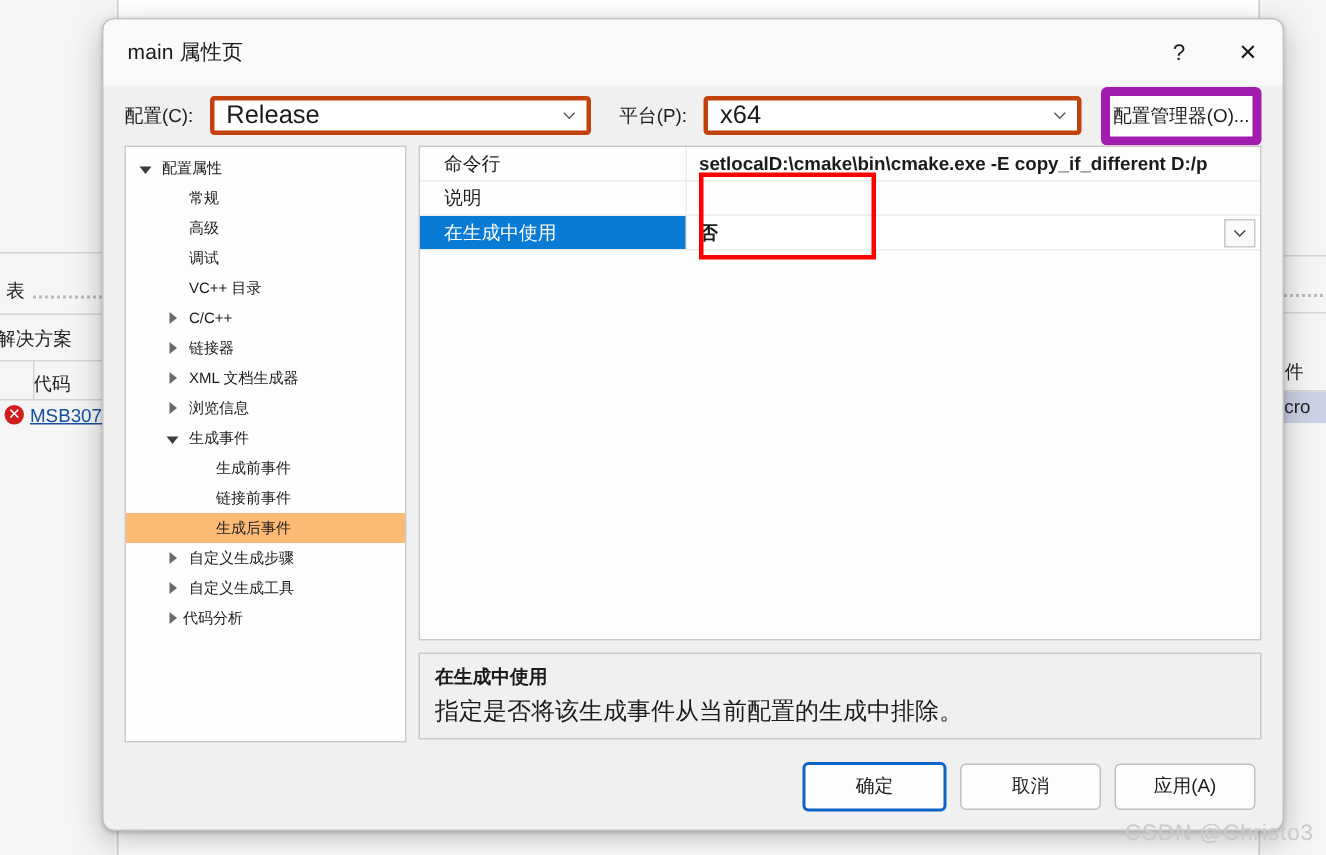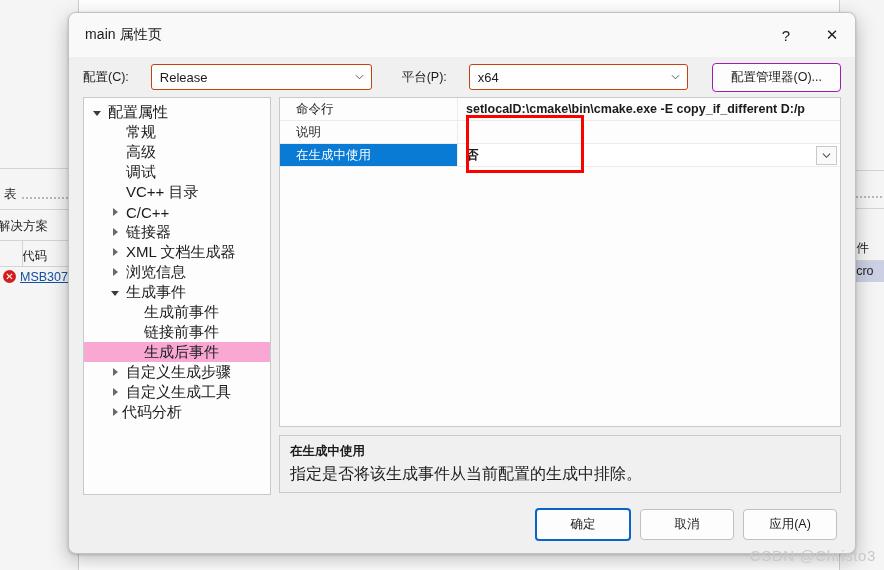--- a/index.html
+++ b/index.html
@@ -94,7 +94,7 @@
   
   .configrow {
     flex: 0 0 40px; display: flex; align-items: center;
-    padding: 0 14px; gap: 12px;
+    padding: 0 14px; gap: 1px;
   }
   .lbl { font-size: 12.5px; color: #1b1b1b; white-space: nowrap; }
   .combo {

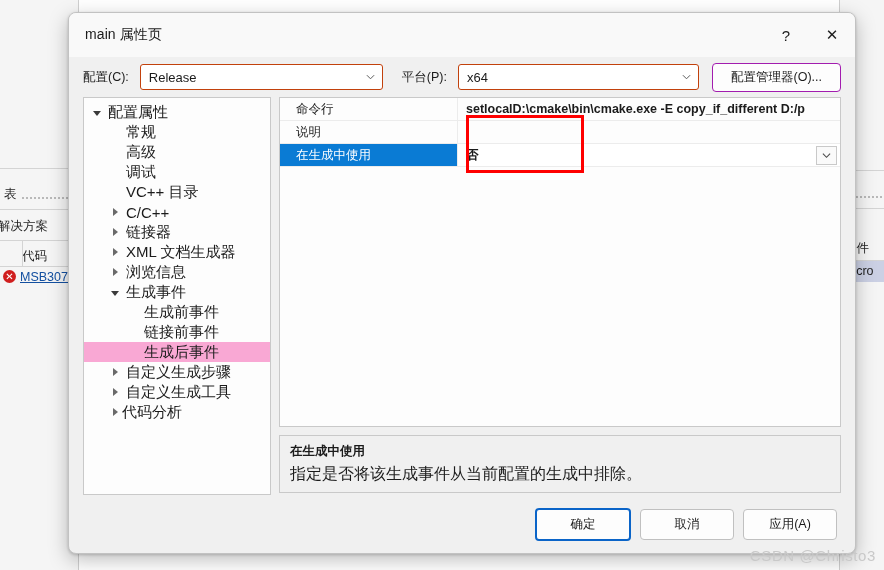--- a/index.html
+++ b/index.html
@@ -100,9 +100,9 @@
   .combo {
     position: relative;
     height: 26px; background: #fff;
-    border: 1px solid #c2410c; border-radius: 3px;
+    border: 3px solid #c2410c; border-radius: 3px;
     display: flex; align-items: center;
-    font-size: 13px; color: #1b1b1b;
+    font-size: 17px; color: #1b1b1b;
     padding-left: 8px;
     box-sizing: border-box;
   }

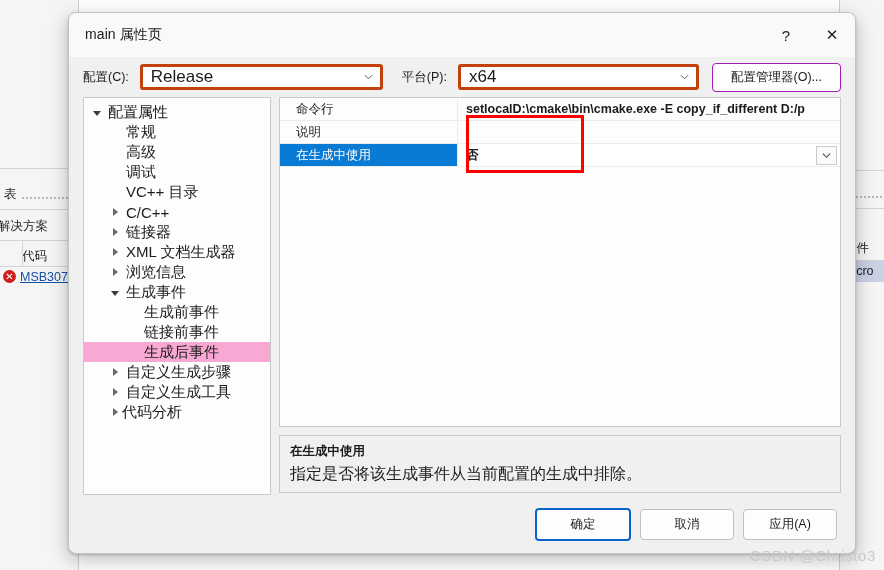--- a/index.html
+++ b/index.html
@@ -113,8 +113,8 @@
   #cfg-combo { width: 260px; margin-left: 10px; }
   #plat-combo { width: 258px; margin-left: 10px; }
   .cfgmgr-btn {
-    height: 27px; padding: 0 18px; margin-left: 12px;
-    background: #fdfdfd; border: 1px solid #a21caf; border-radius: 4px;
+    height: 27px; padding: 0 2px; margin-left: 12px;
+    background: #fdfdfd; border: 6px solid #a21caf; border-radius: 4px;
     font-size: 12.5px; color: #1b1b1b; display: flex; align-items: center;
     white-space: nowrap;
   }

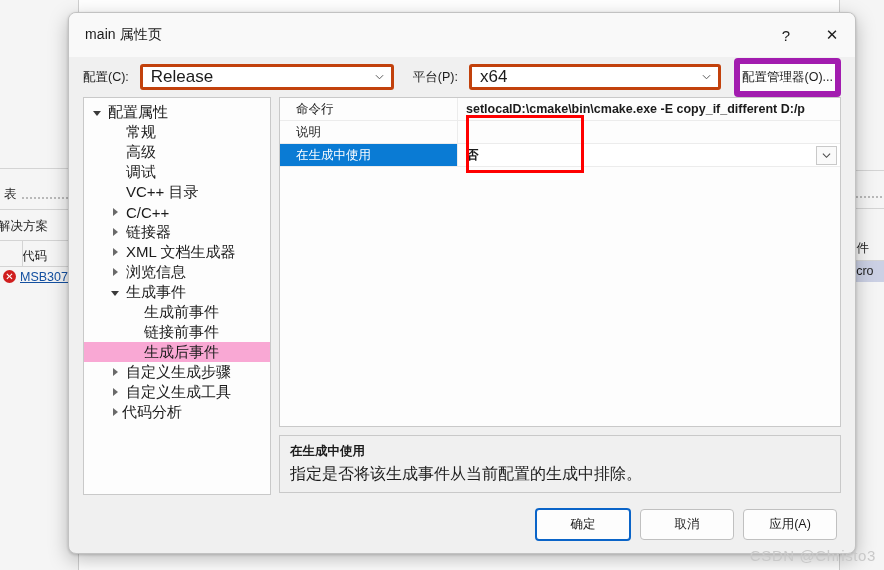--- a/index.html
+++ b/index.html
@@ -131,7 +131,7 @@
   }
   .tree-item {
     height: 20px; display: flex; align-items: center;
-    font-size: 15px; color: #1b1b1b; white-space: nowrap;
+    font-size: 10px; color: #1b1b1b; white-space: nowrap;
     padding-right: 4px;
   }
   .tree-item.sel { background: #f9a8d4; }

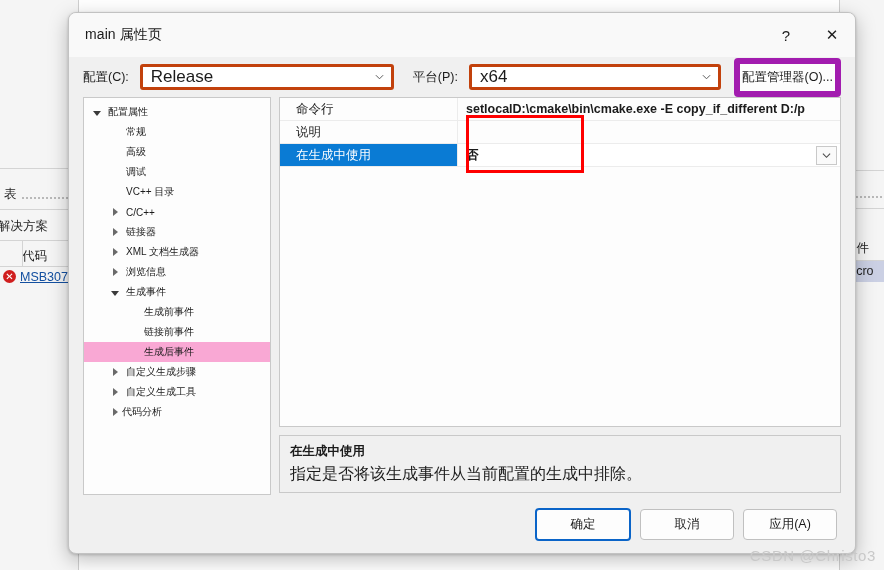--- a/index.html
+++ b/index.html
@@ -134,7 +134,7 @@
     font-size: 10px; color: #1b1b1b; white-space: nowrap;
     padding-right: 4px;
   }
-  .tree-item.sel { background: #f9a8d4; }
+  .tree-item.sel { background: #fdba74; }
   .tw { width: 14px; flex: 0 0 14px; display: flex; align-items: center; justify-content: center; }
   .arrow-r {
     width: 0; height: 0;

